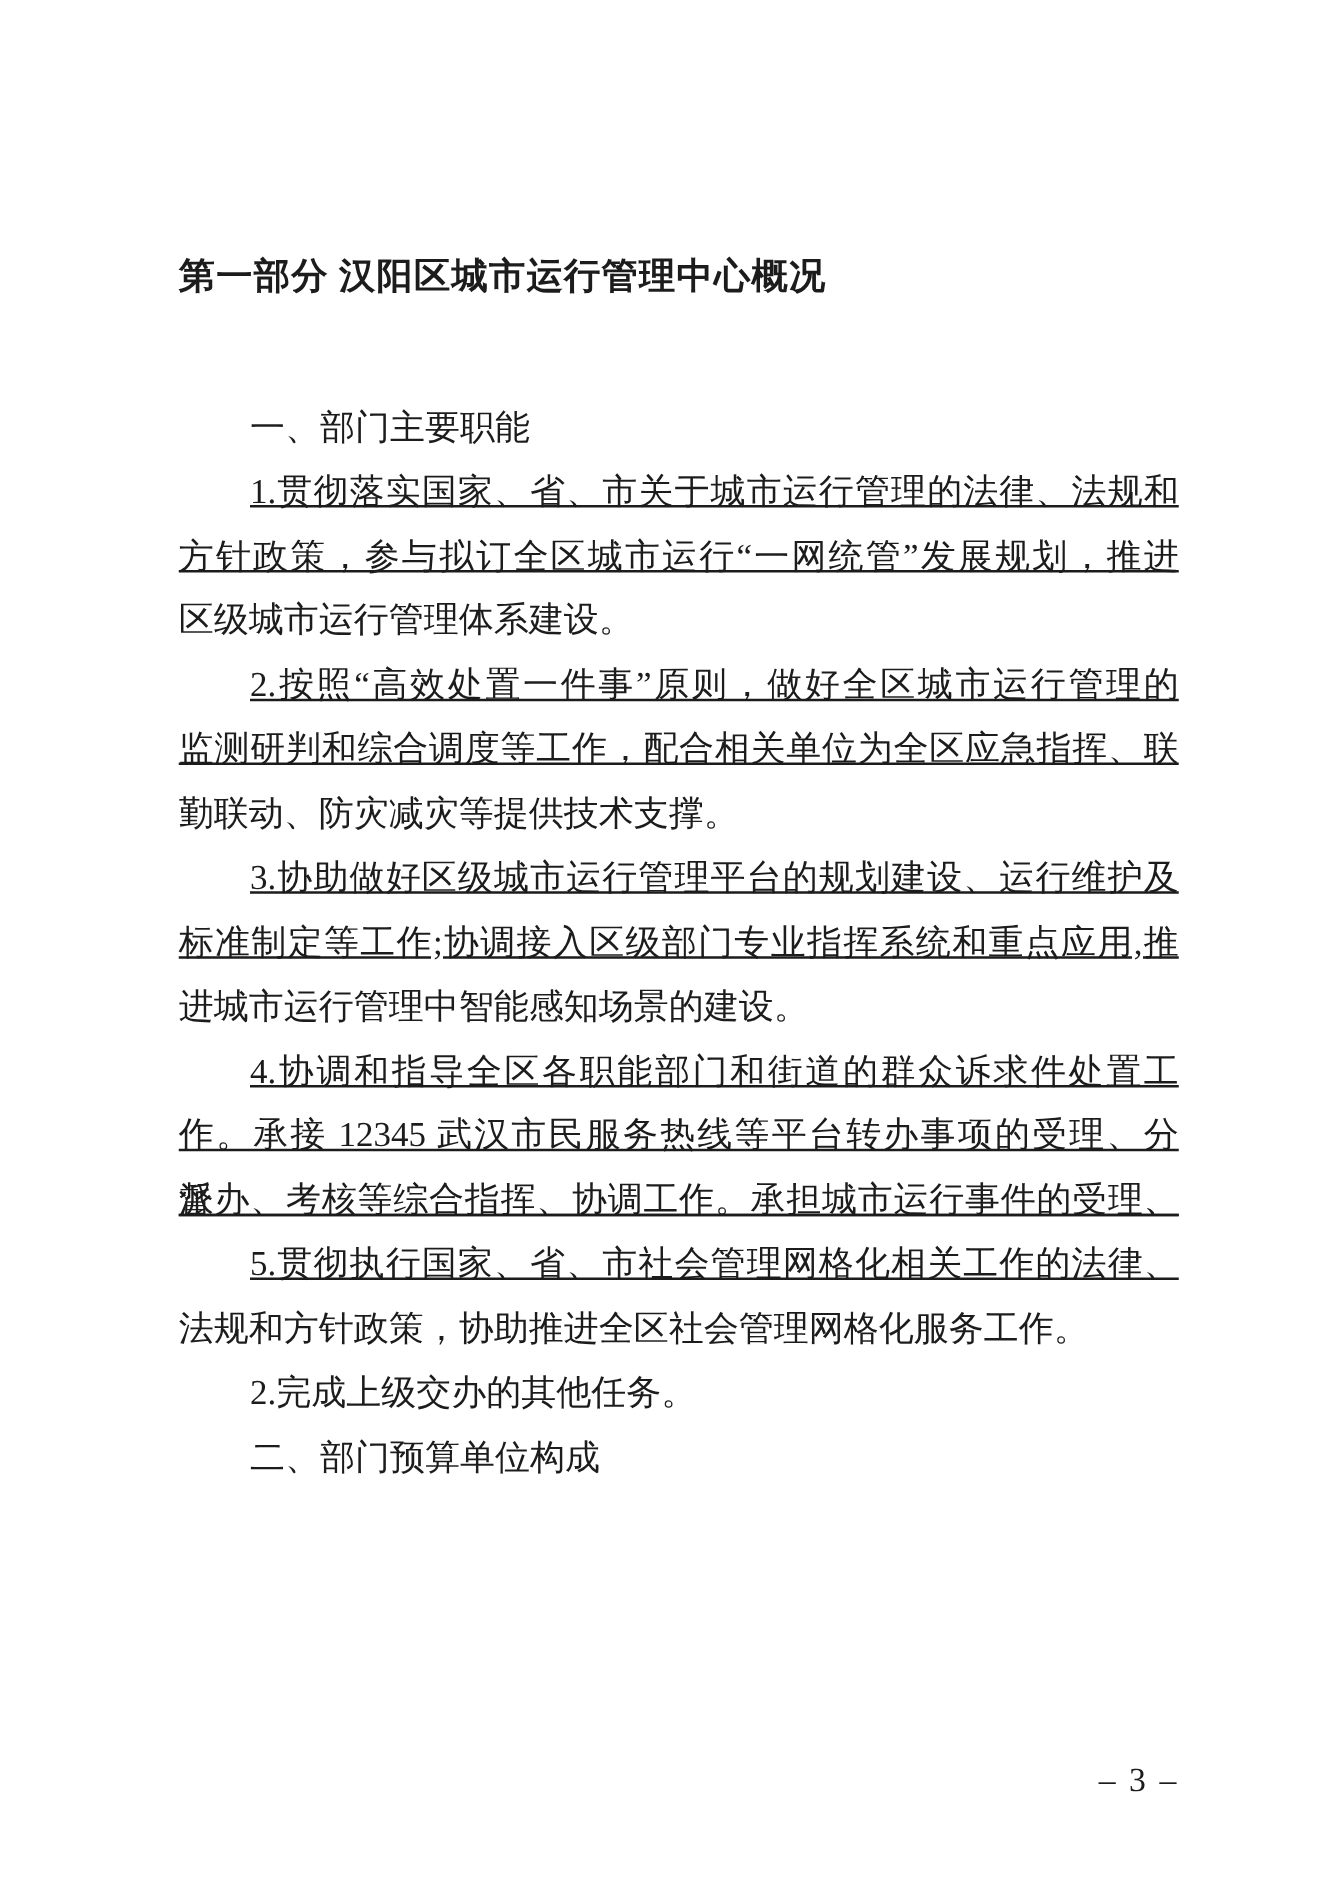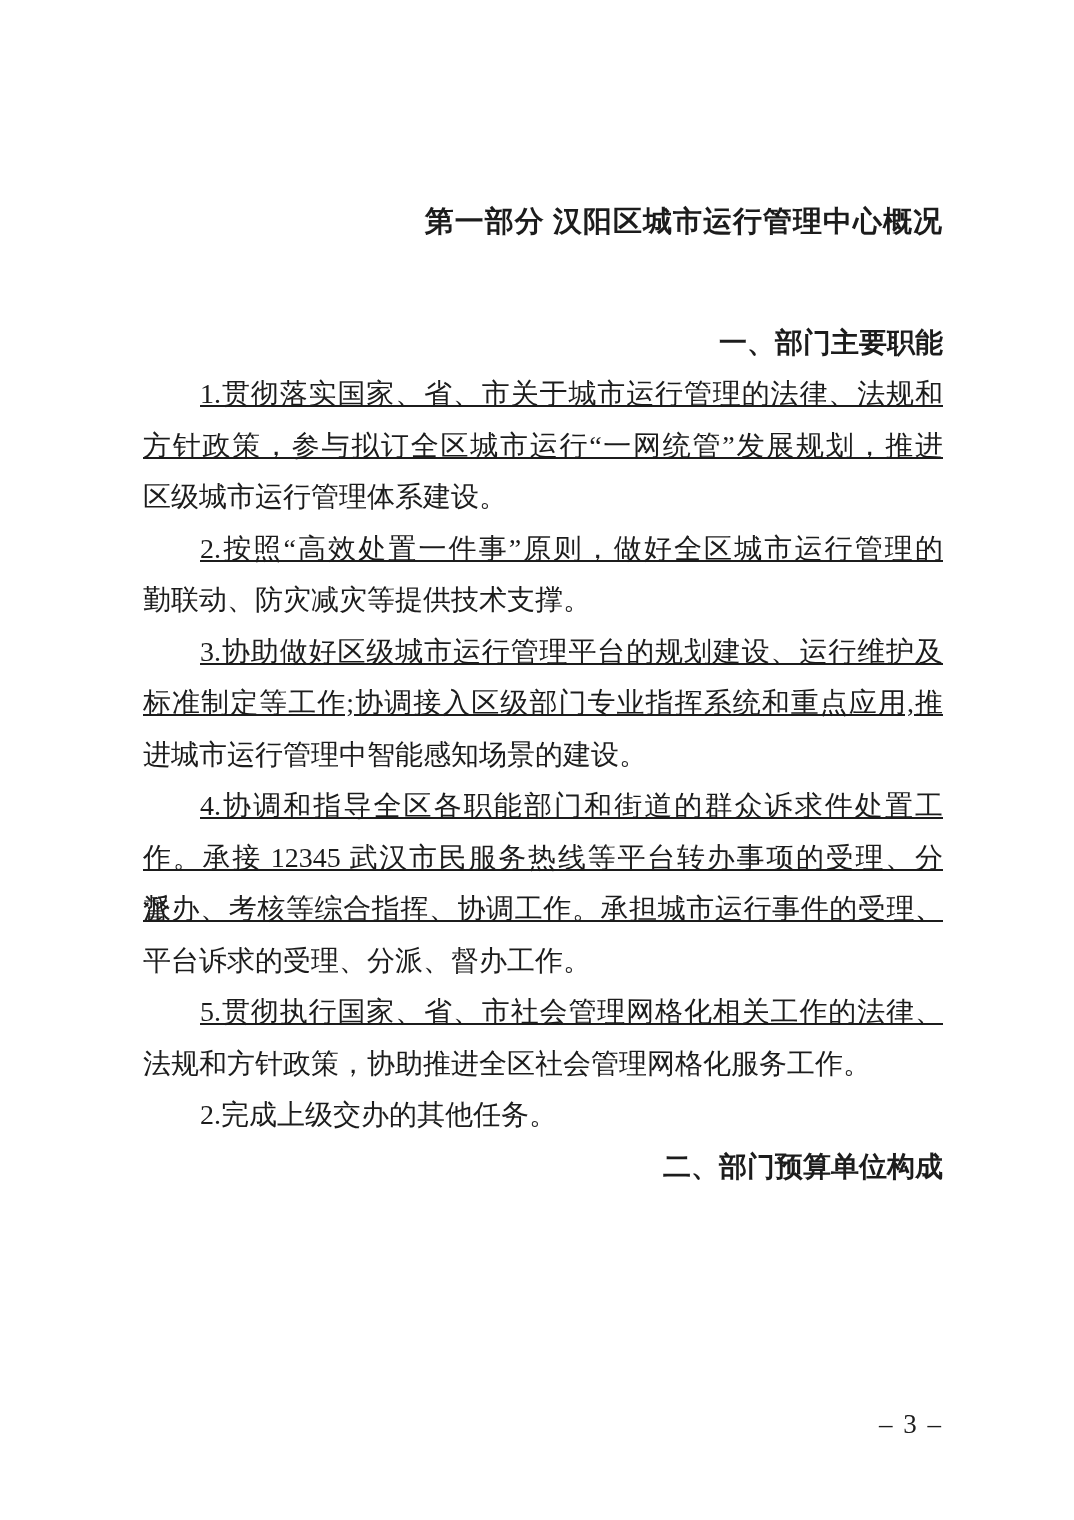--- a/index.html
+++ b/index.html
@@ -27,7 +27,7 @@
     margin: 0 0 69px 0;
     font-size: 29px;
     font-weight: 600;
-    text-align: right;
+    text-align: left;
     line-height: 51.5px;
     white-space: nowrap;
     letter-spacing: 1px;

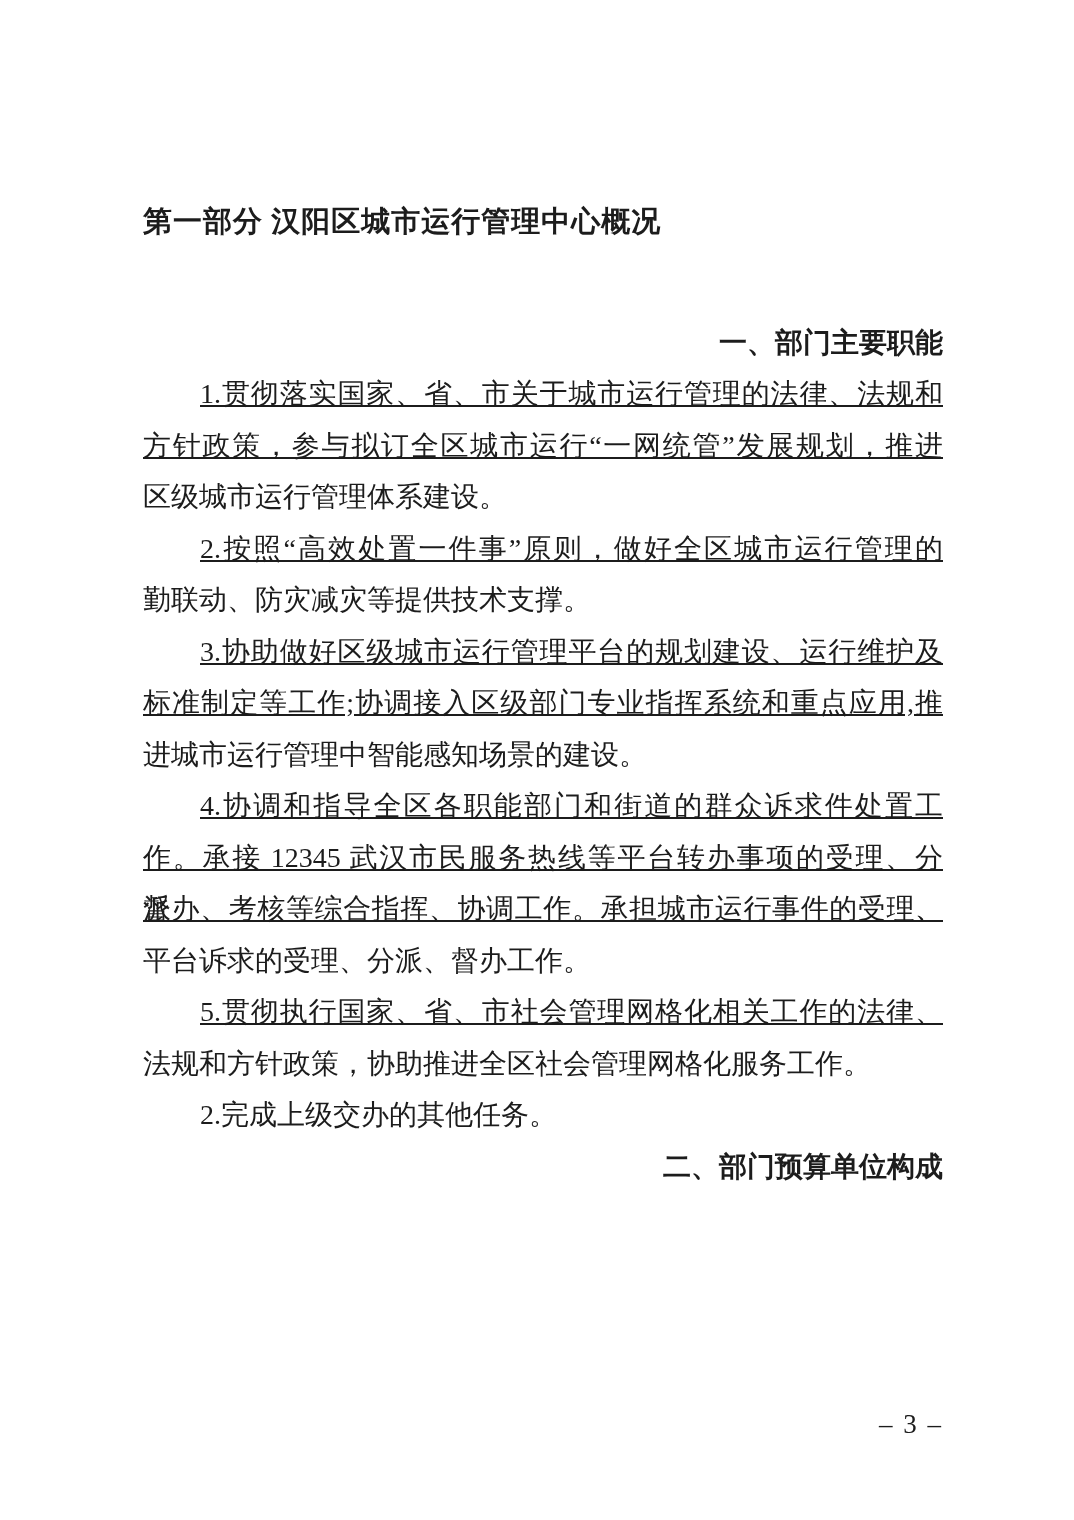--- a/index.html
+++ b/index.html
@@ -53,8 +53,7 @@
     text-indent: 57px;
   }
   .line.heading {
-    font-weight: 700;
-    text-align: right;
+    font-weight: 400;
   }
   .page-number {
     position: absolute;

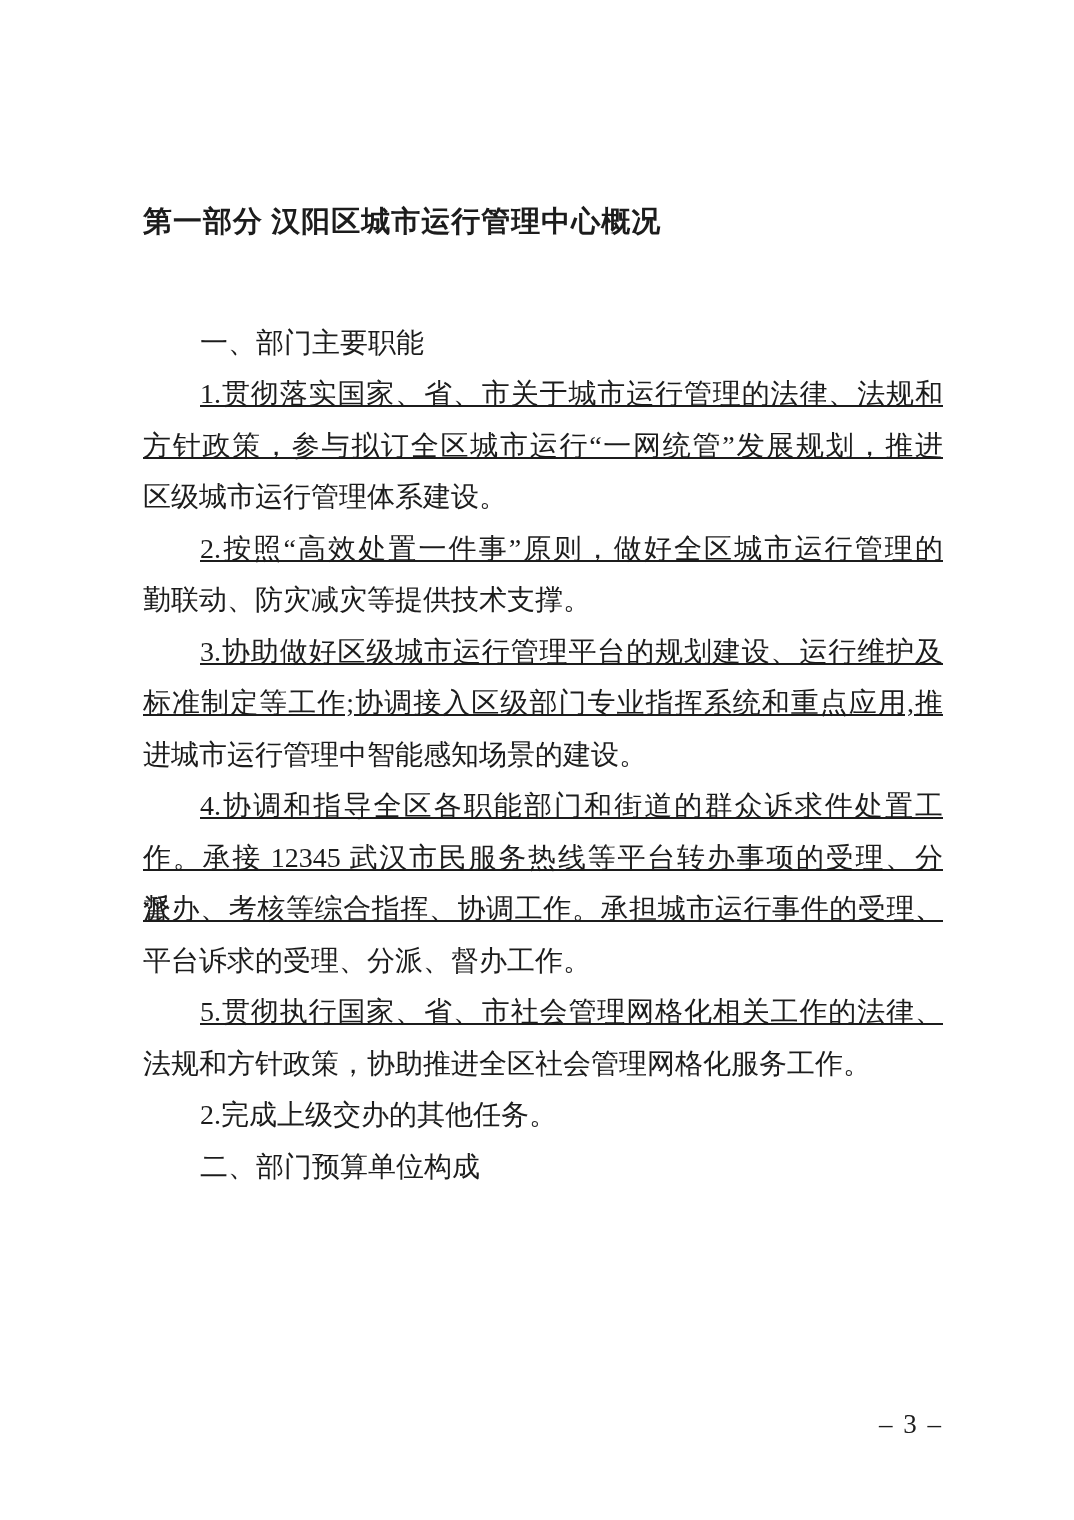--- a/index.html
+++ b/index.html
@@ -79,6 +79,7 @@
         </div>
         <div class="paragraph">
           <div class="line indent fill">2.按照“高效处置一件事”原则，做好全区城市运行管理的</div>
+          <div class="line fill">监测研判和综合调度等工作，配合相关单位为全区应急指挥、联</div>
           <div class="line">勤联动、防灾减灾等提供技术支撑。</div>
         </div>
         <div class="paragraph">

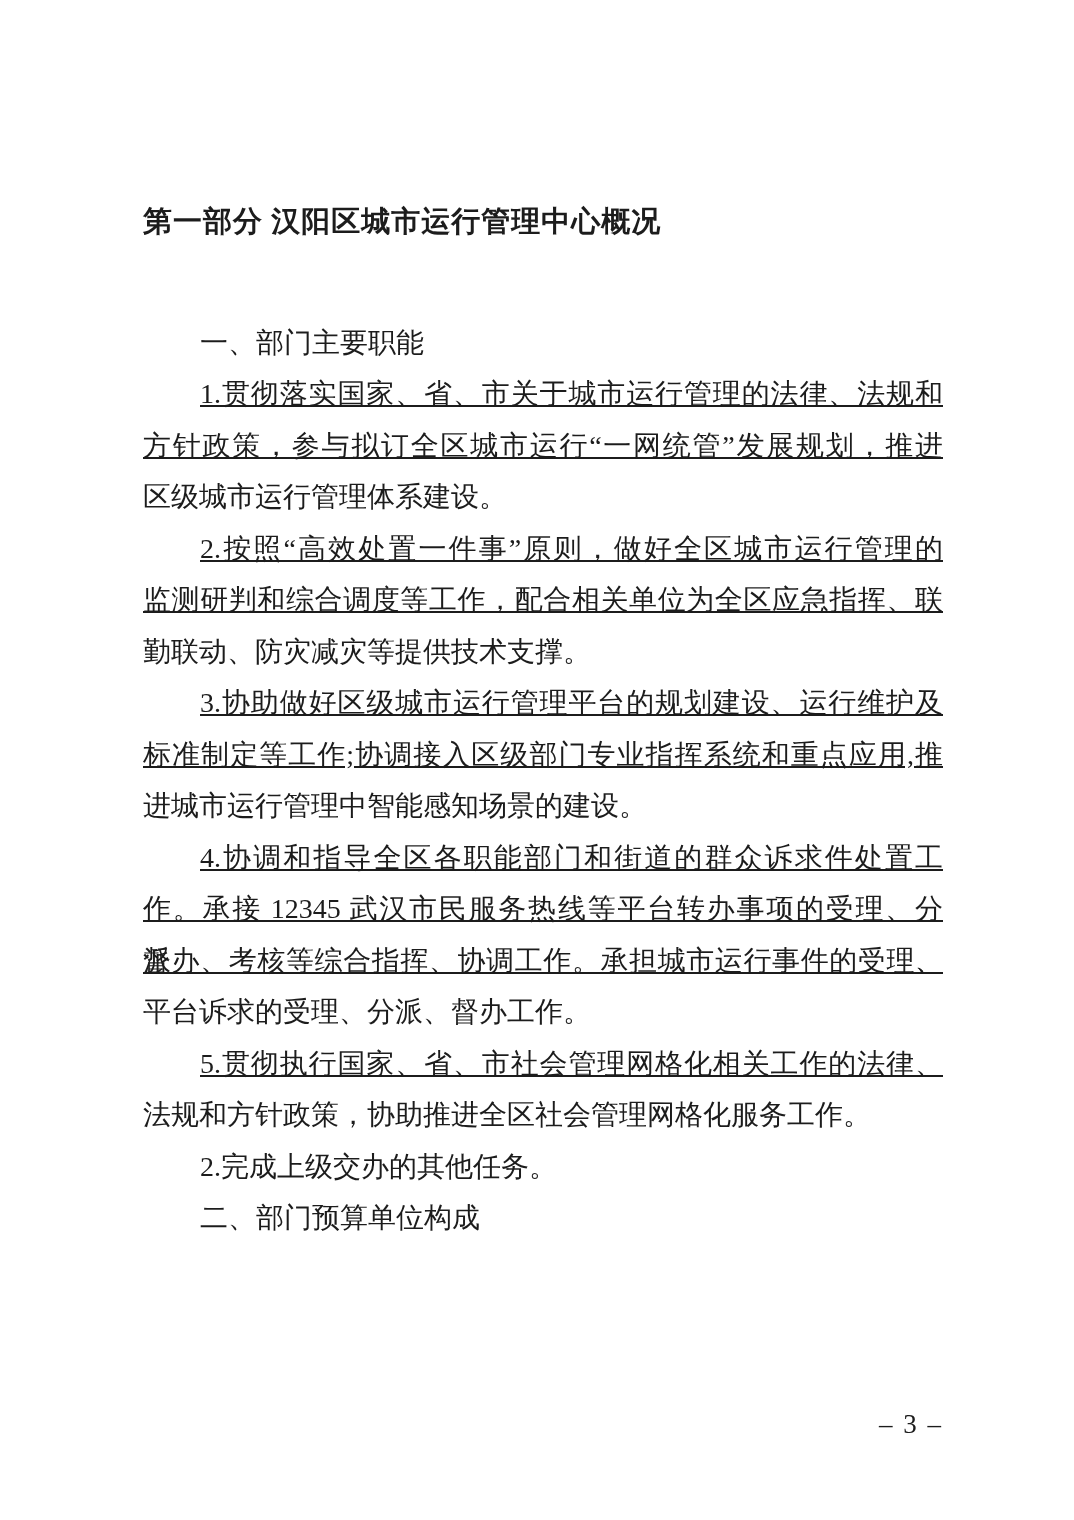--- a/index.html
+++ b/index.html
@@ -91,7 +91,6 @@
           <div class="line indent fill">4.协调和指导全区各职能部门和街道的群众诉求件处置工</div>
           <div class="line fill">作。承接 12345 武汉市民服务热线等平台转办事项的受理、分派、</div>
           <div class="line fill">督办、考核等综合指挥、协调工作。承担城市运行事件的受理、</div>
-          <div class="line">平台诉求的受理、分派、督办工作。</div>
         </div>
         <div class="paragraph">
           <div class="line indent fill">5.贯彻执行国家、省、市社会管理网格化相关工作的法律、</div>

